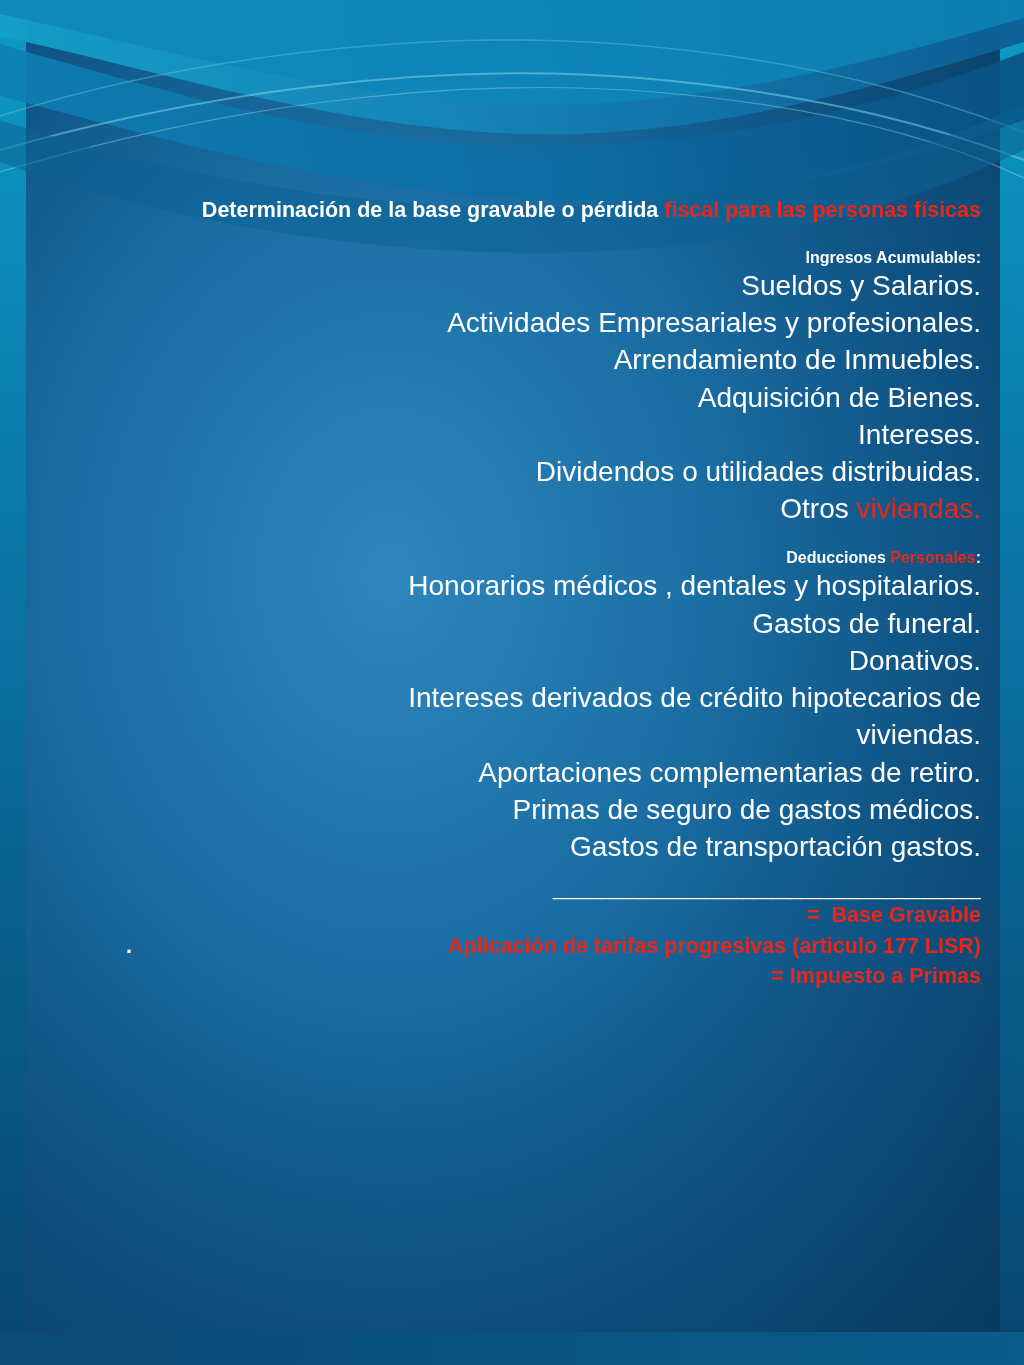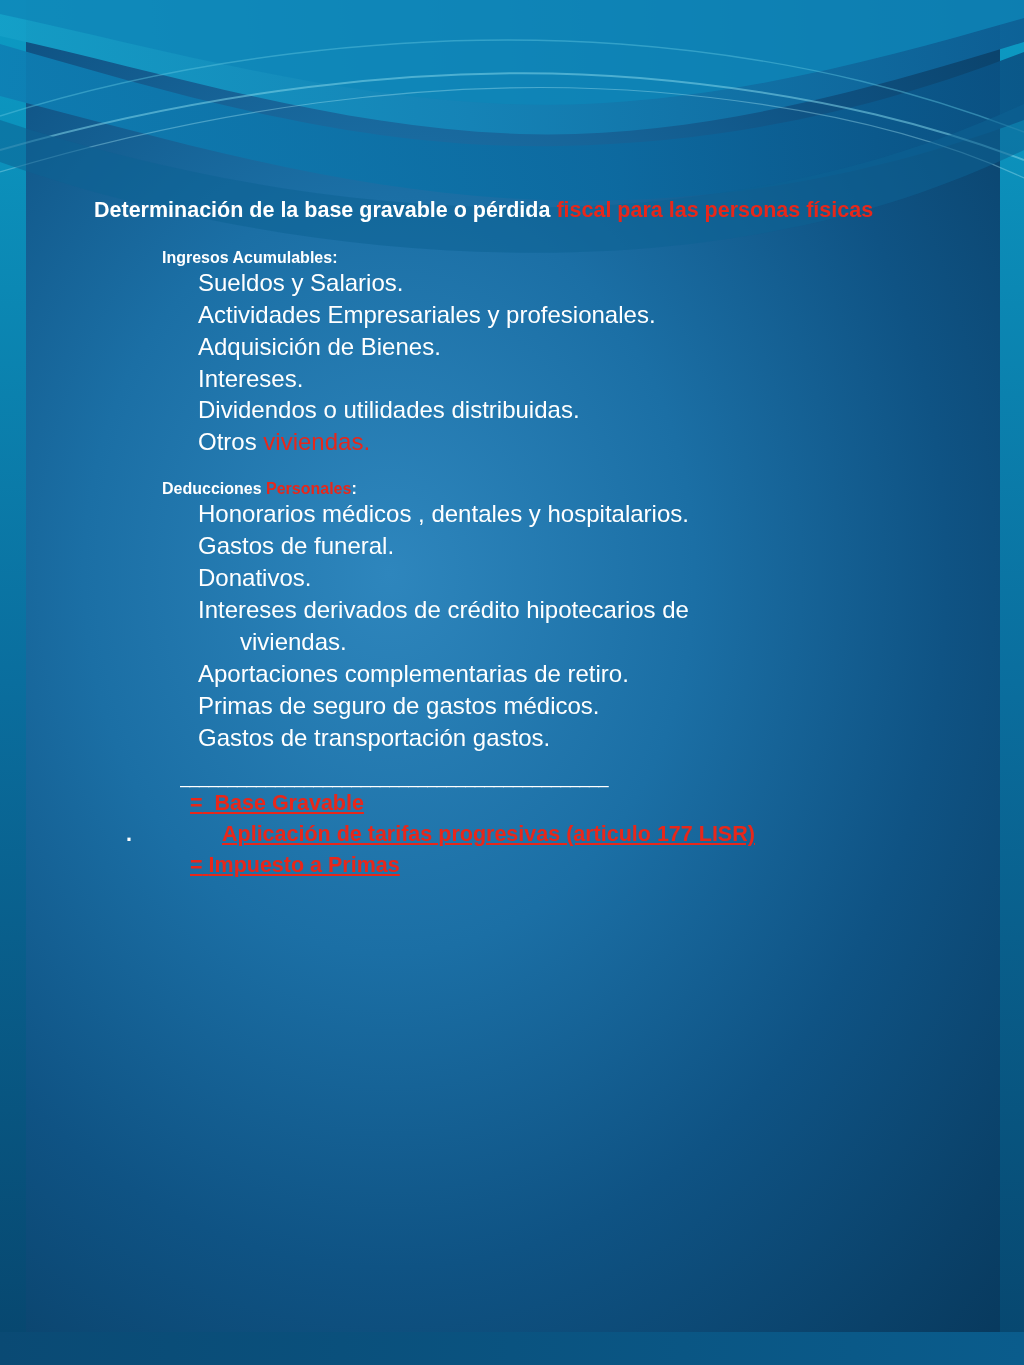--- a/index.html
+++ b/index.html
@@ -31,9 +31,10 @@
     left: 0;
     top: 0;
     width: 1024px;
-    padding: 196px 60px 0 94px;
+    padding: 196px 43px 0 94px;
     box-sizing: border-box;
     color: #ffffff;
+    text-align: right;
   }
   .title-line {
     font-weight: bold;

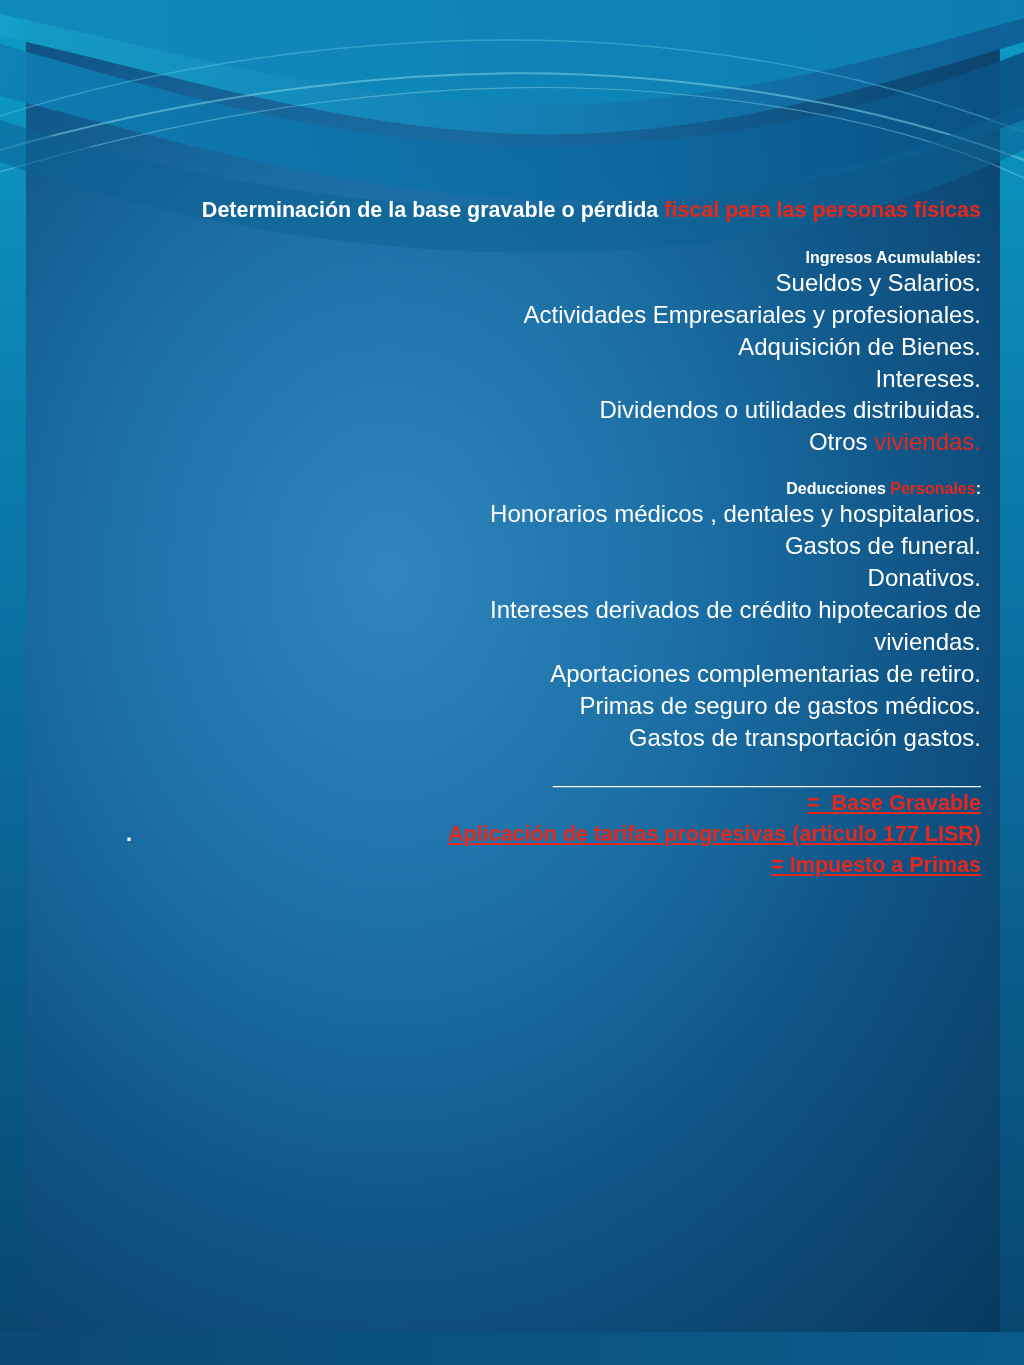--- a/index.html
+++ b/index.html
@@ -50,7 +50,7 @@
     margin-left: 68px;
   }
   .item {
-    font-size: 24px;
+    font-size: 28px;
     margin-left: 104px;
     line-height: 1.33;
   }

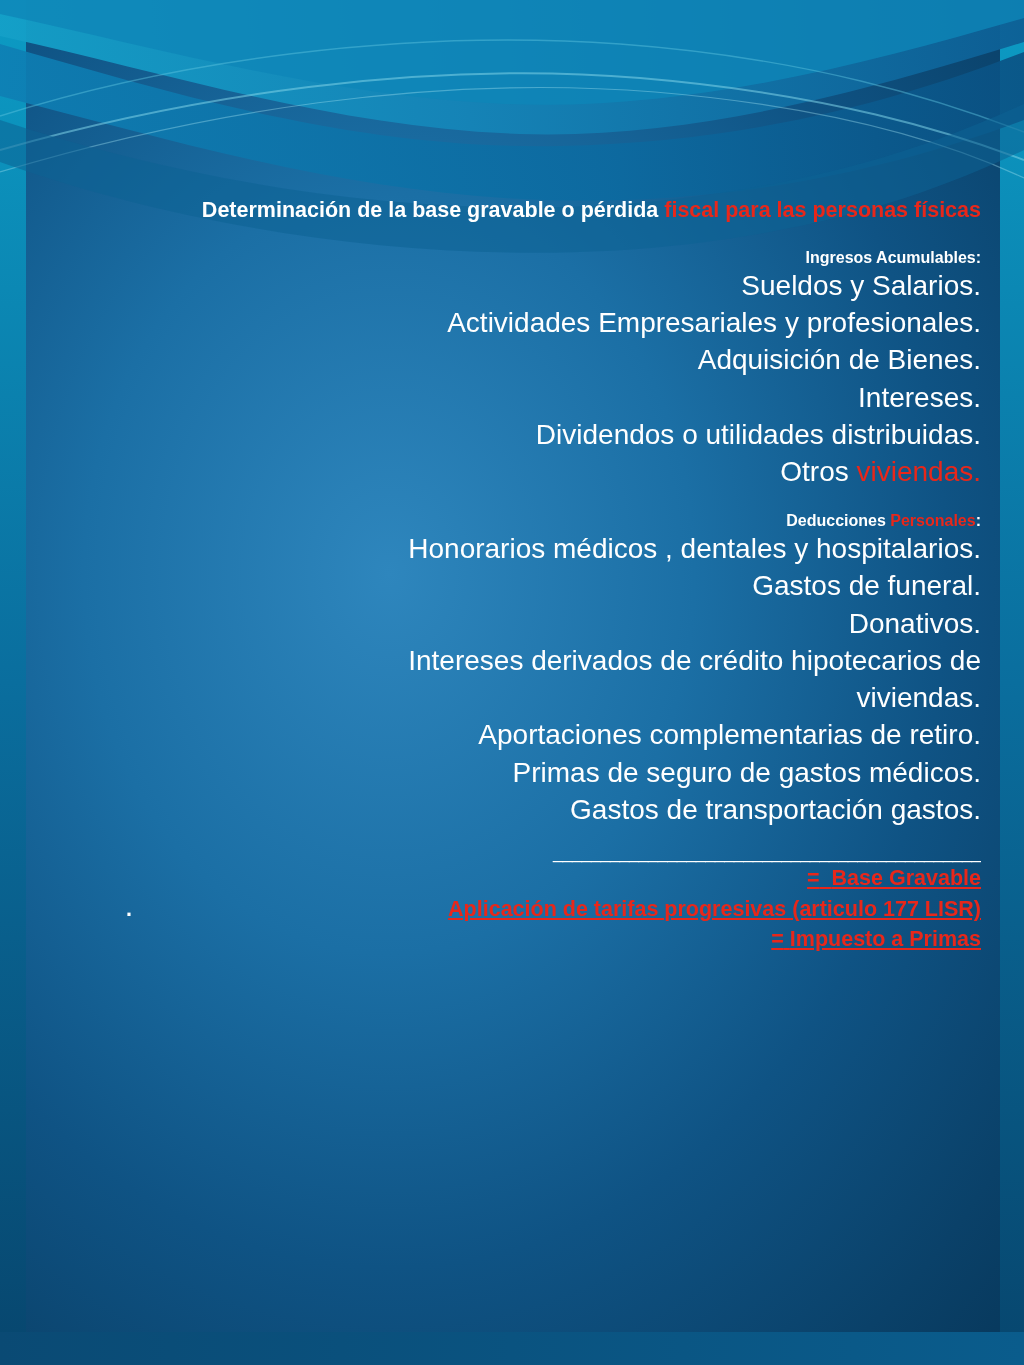--- a/index.html
+++ b/index.html
@@ -150,6 +150,7 @@
 
     <div class="item">Sueldos y Salarios.</div>
     <div class="item">Actividades Empresariales  y profesionales.</div>
+    <div class="item">Arrendamiento  de Inmuebles.</div>
     <div class="item">Adquisición de Bienes.</div>
     <div class="item">Intereses.</div>
     <div class="item">Dividendos o utilidades distribuidas.</div>

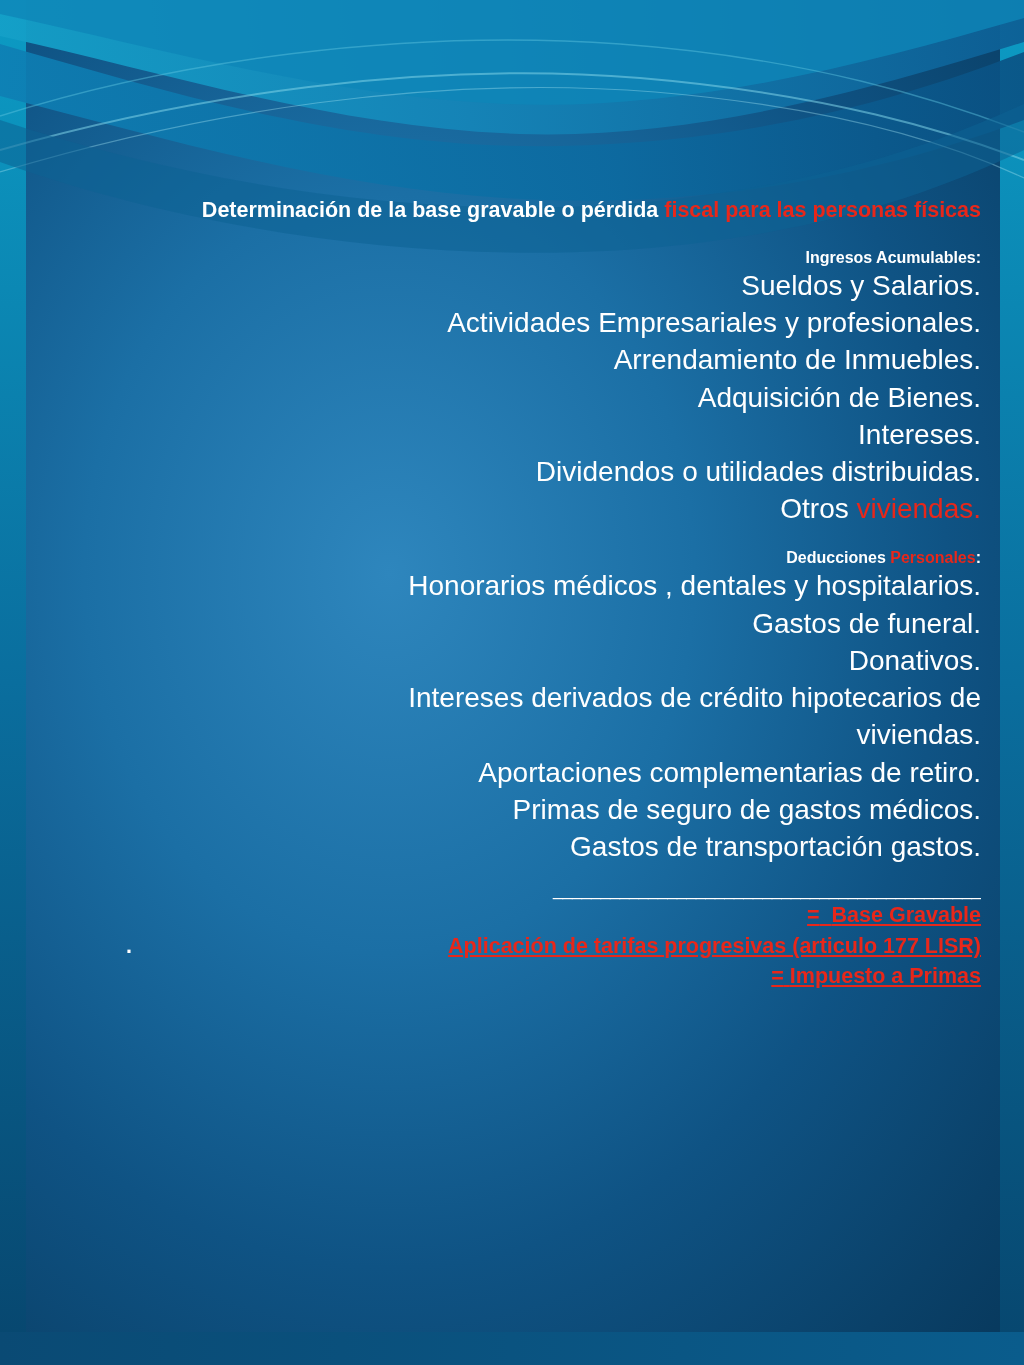--- a/index.html
+++ b/index.html
@@ -78,7 +78,6 @@
     margin-left: 96px;
     line-height: 1.42;
     color: #e8271a;
-    text-decoration: underline;
   }
   .result .eq { color: #e8271a; }
   .result.indented { margin-left: 128px; }

